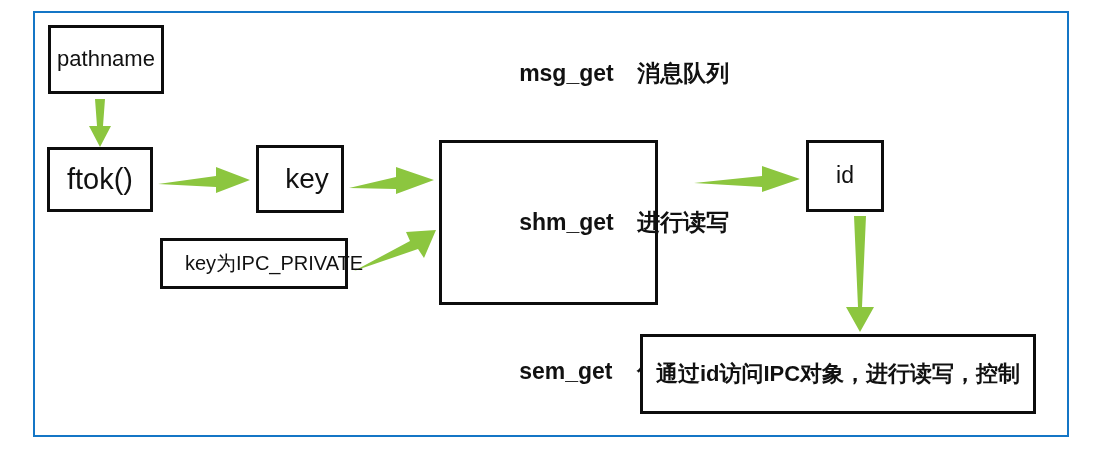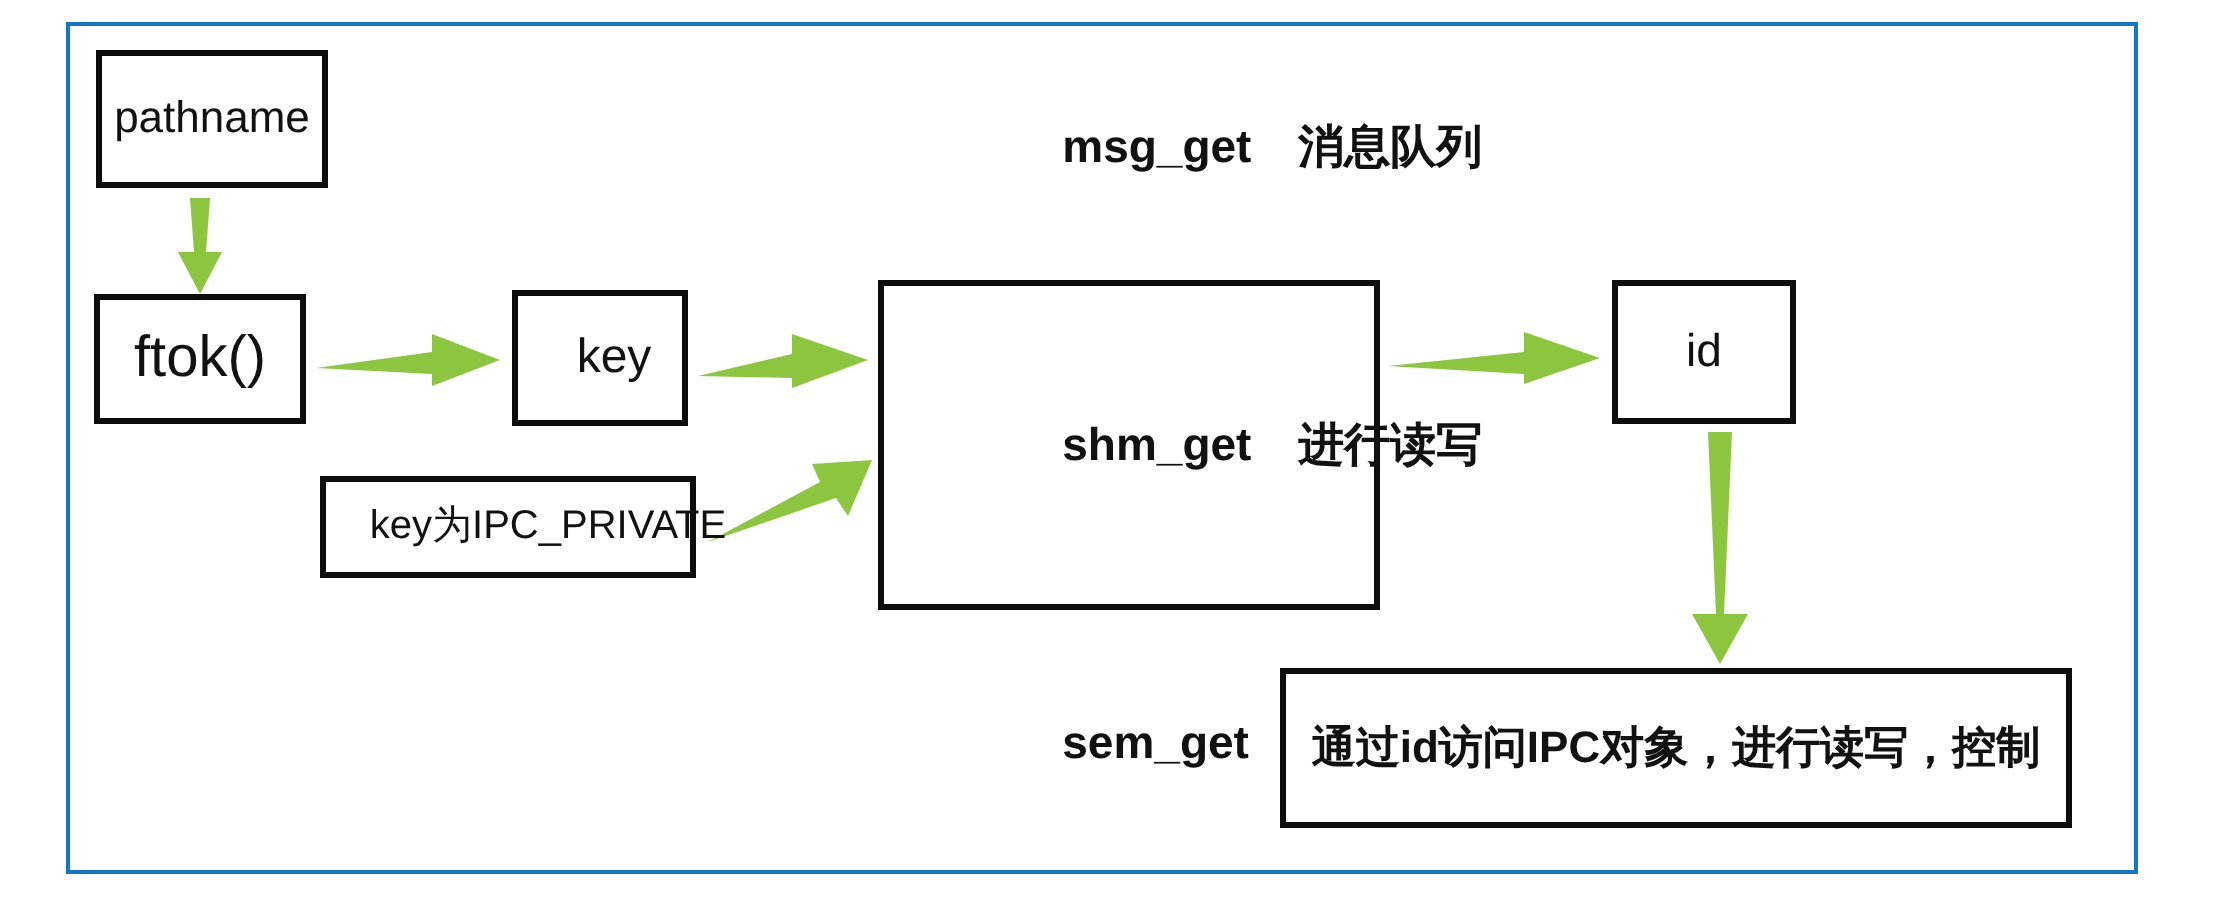--- a/index.html
+++ b/index.html
@@ -63,11 +63,11 @@
     padding-left: 40px;
   }
   #node-ipcget {
-    left: 439px; top: 140px; width: 251px; height: 165px;
+    left: 439px; top: 140px; width: 219px; height: 165px;
     font-size: 23px;
     font-weight: bold;
     justify-content: flex-start;
-    padding-left: 38px;
+    padding-left: 26px;
   }
   #node-ipcget .node-label { text-align: left; }
   .ipc-rows { display: block; }

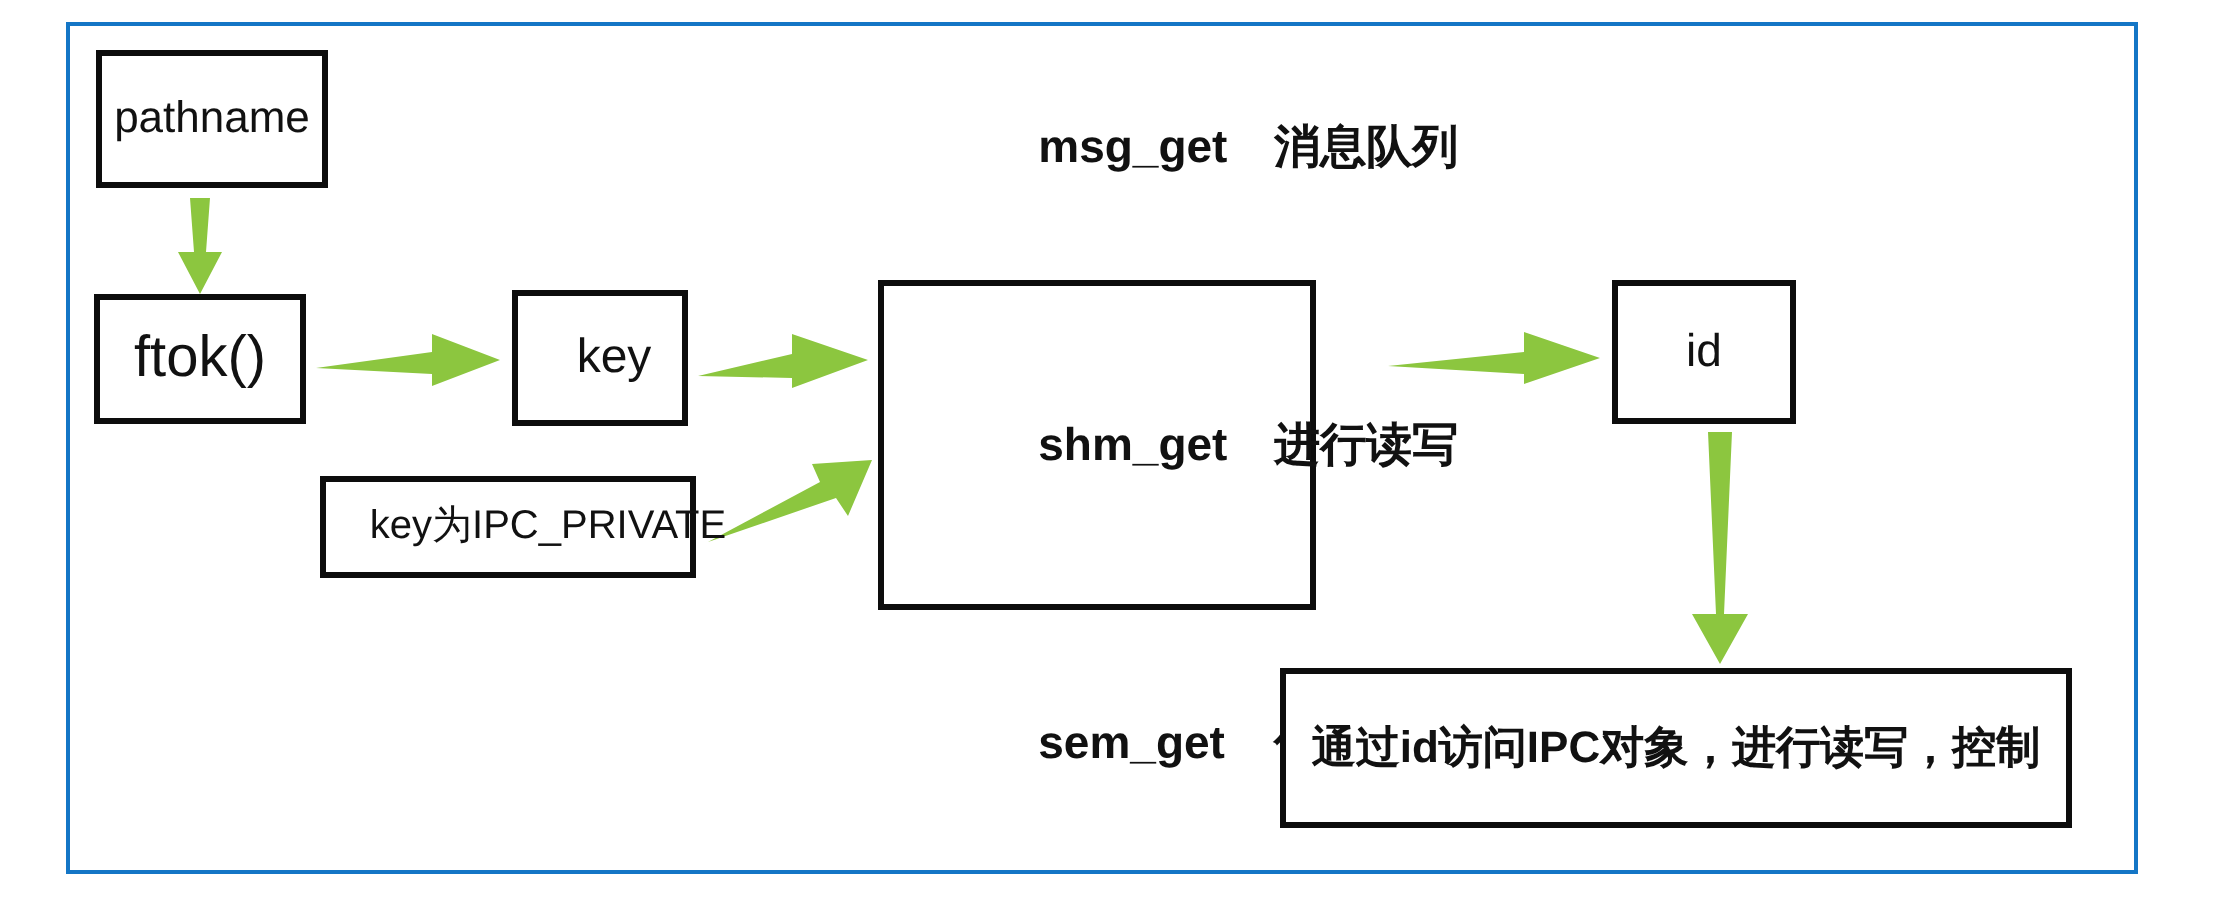--- a/index.html
+++ b/index.html
@@ -54,7 +54,7 @@
   }
   #node-key {
     left: 256px; top: 145px; width: 88px; height: 68px;
-    font-size: 24px;
+    font-size: 28px;
     padding-left: 14px;
   }
   #node-private {

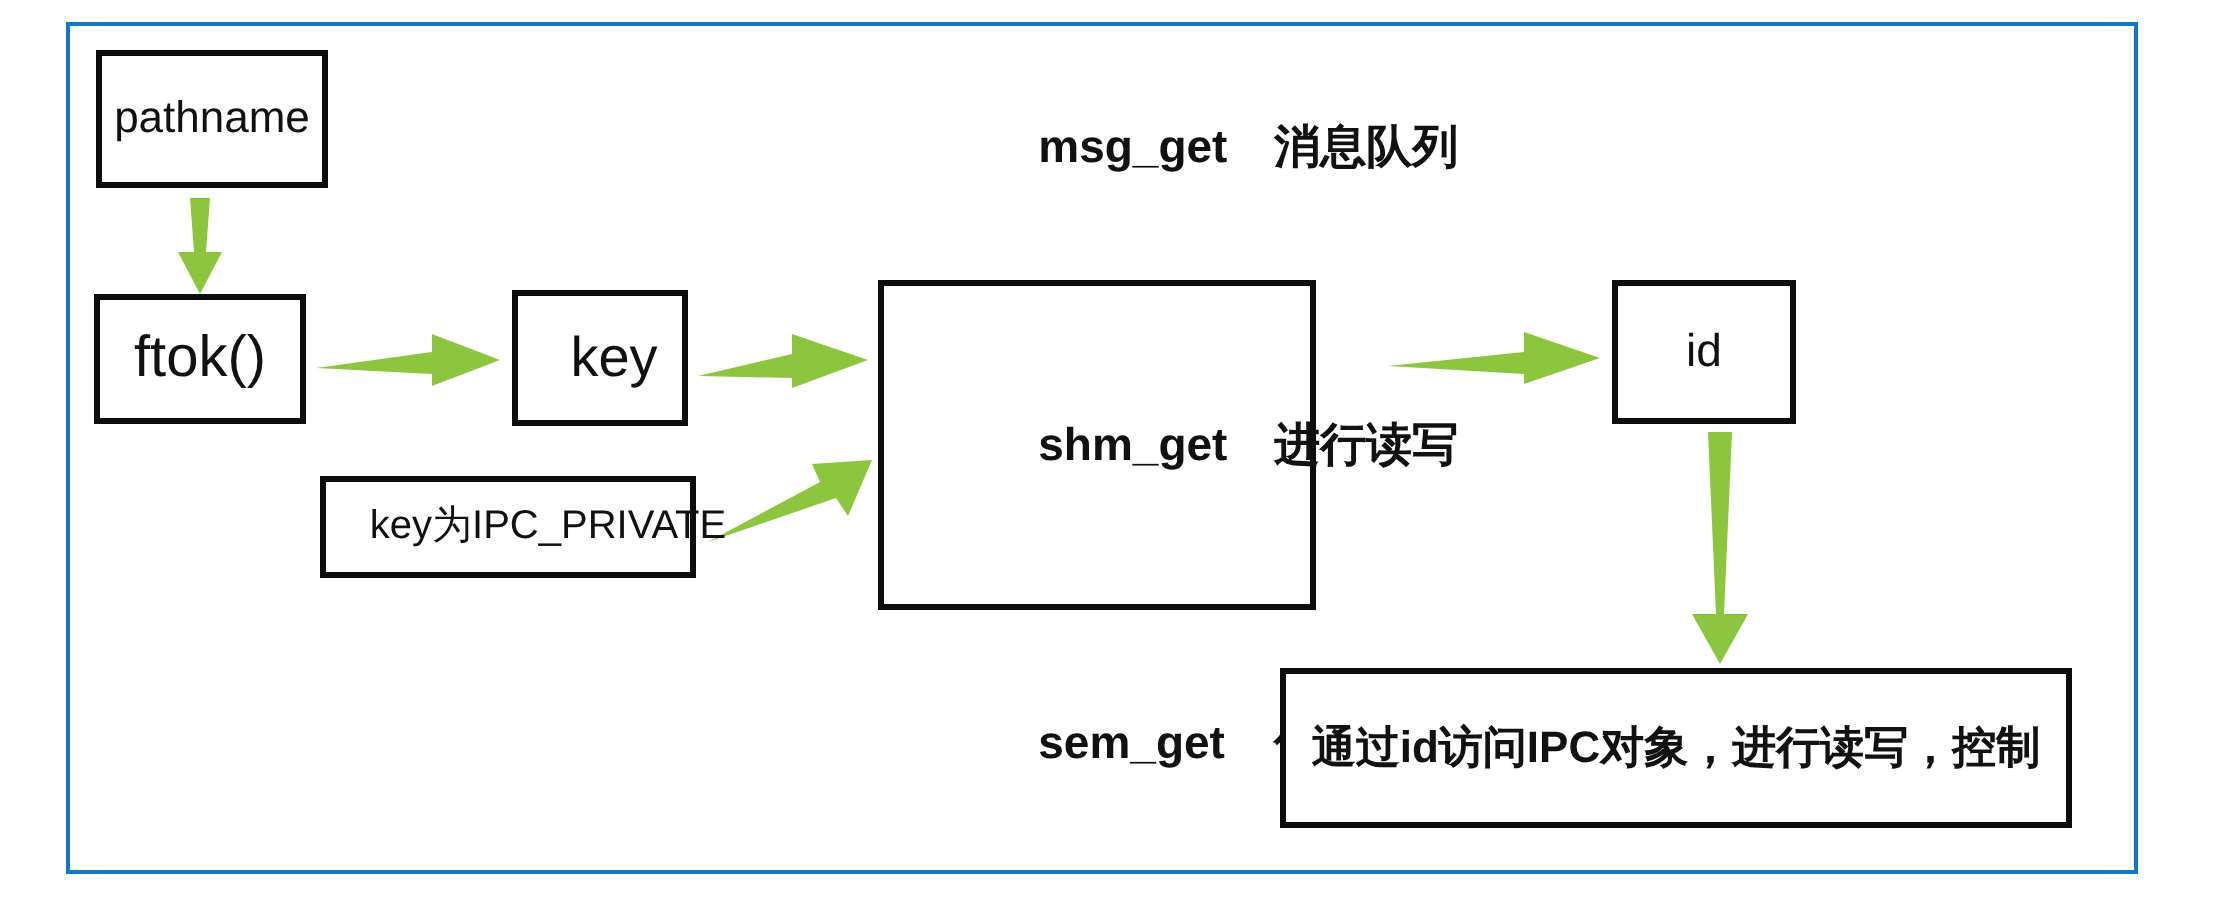--- a/index.html
+++ b/index.html
@@ -78,7 +78,7 @@
   }
   .ipc-fn { display: inline-block; min-width: 118px; }
   #node-id {
-    left: 806px; top: 140px; width: 92px; height: 72px;
+    left: 806px; top: 140px; width: 78px; height: 72px;
     font-size: 23px;
   }
   #node-access {

